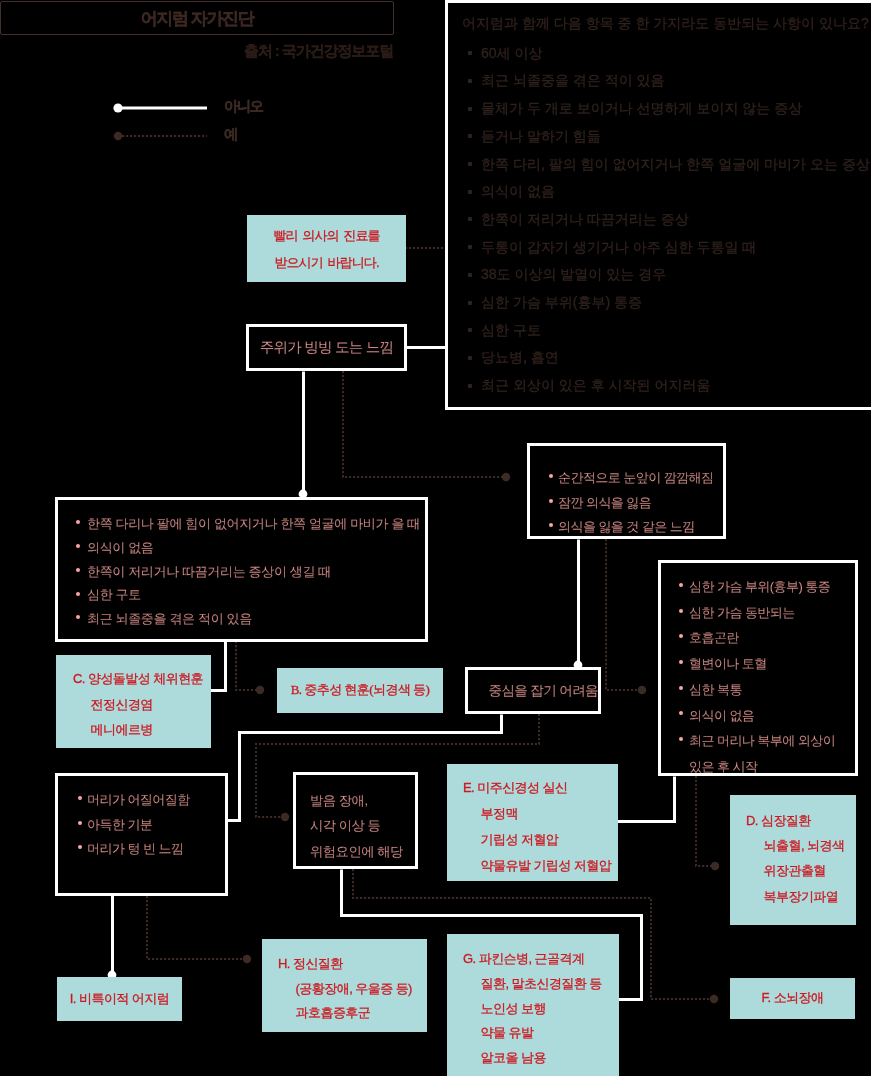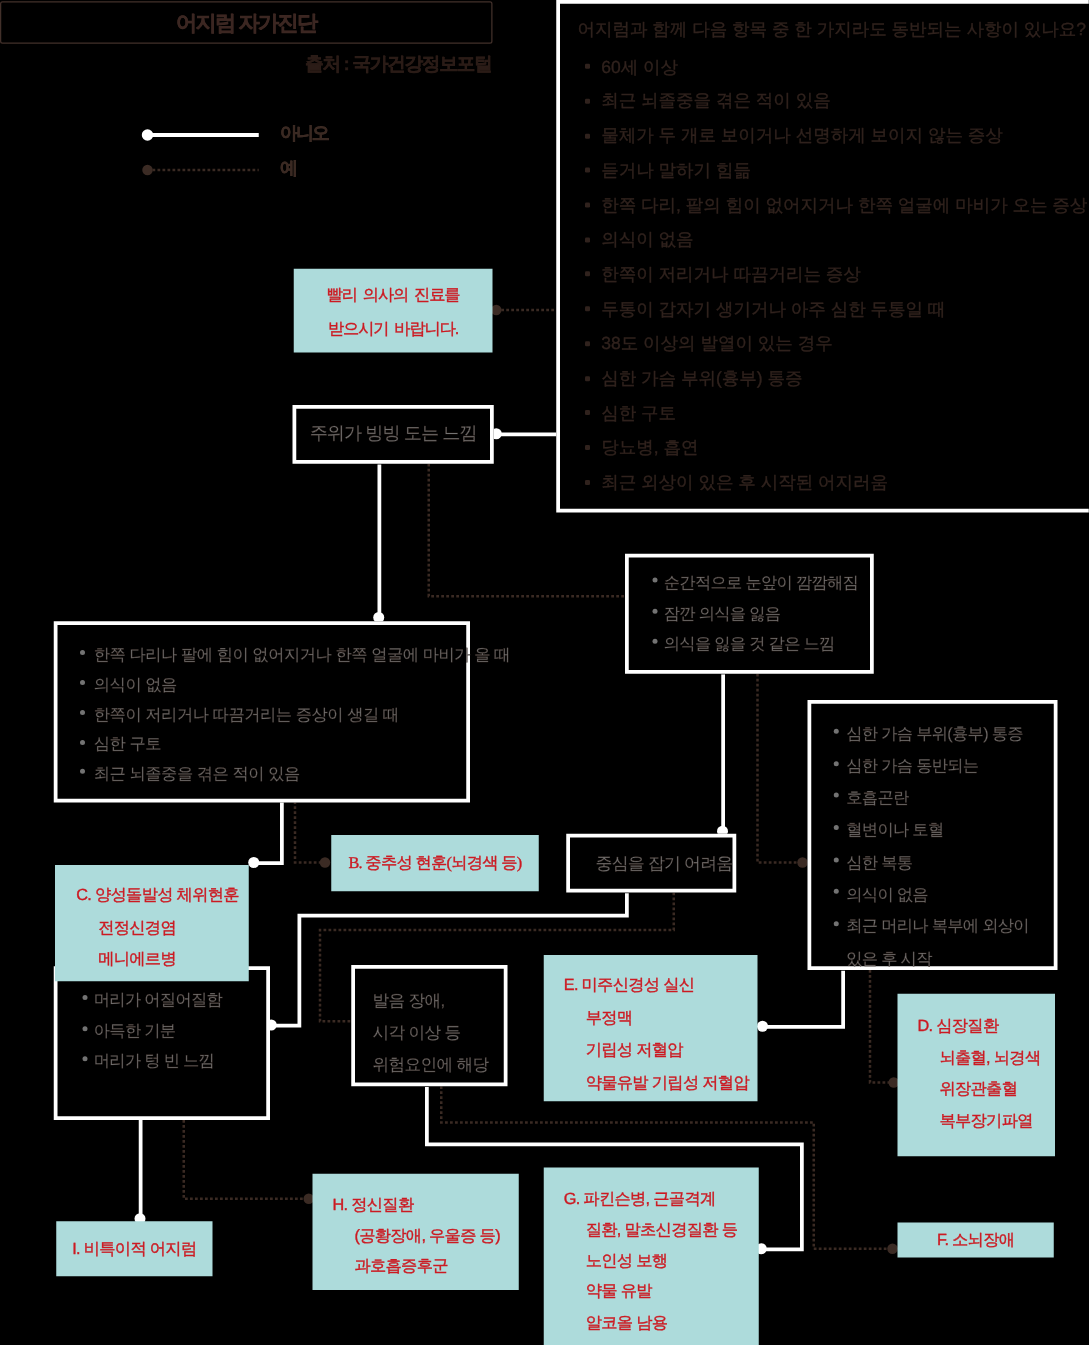--- a/index.html
+++ b/index.html
@@ -19,7 +19,7 @@
   .tealbox{background:#addbdb;color:#cc1a22;-webkit-text-stroke:0.3px #cc1a22;}
   .darkbox{background:#000;border:3px solid #ffffff;color:#737373;-webkit-text-stroke:0.28px #33251f;}
   .bigpanel{background:#000;border:3px solid #ffffff;color:#30221d;-webkit-text-stroke:0.28px #30221d;}
-  .bx{font-size:14px;line-height:1.45;white-space:nowrap;}
+  .bx{font-size:14px;line-height:1.45;white-space:nowrap;margin-left:12px;}
   ul.bl{margin:0;padding:0;list-style:none;}
   ul.bl li{position:relative;padding-left:15px;margin:0;}
   ul.bl li::before{content:"";position:absolute;left:2px;top:0.62em;width:4px;height:4px;

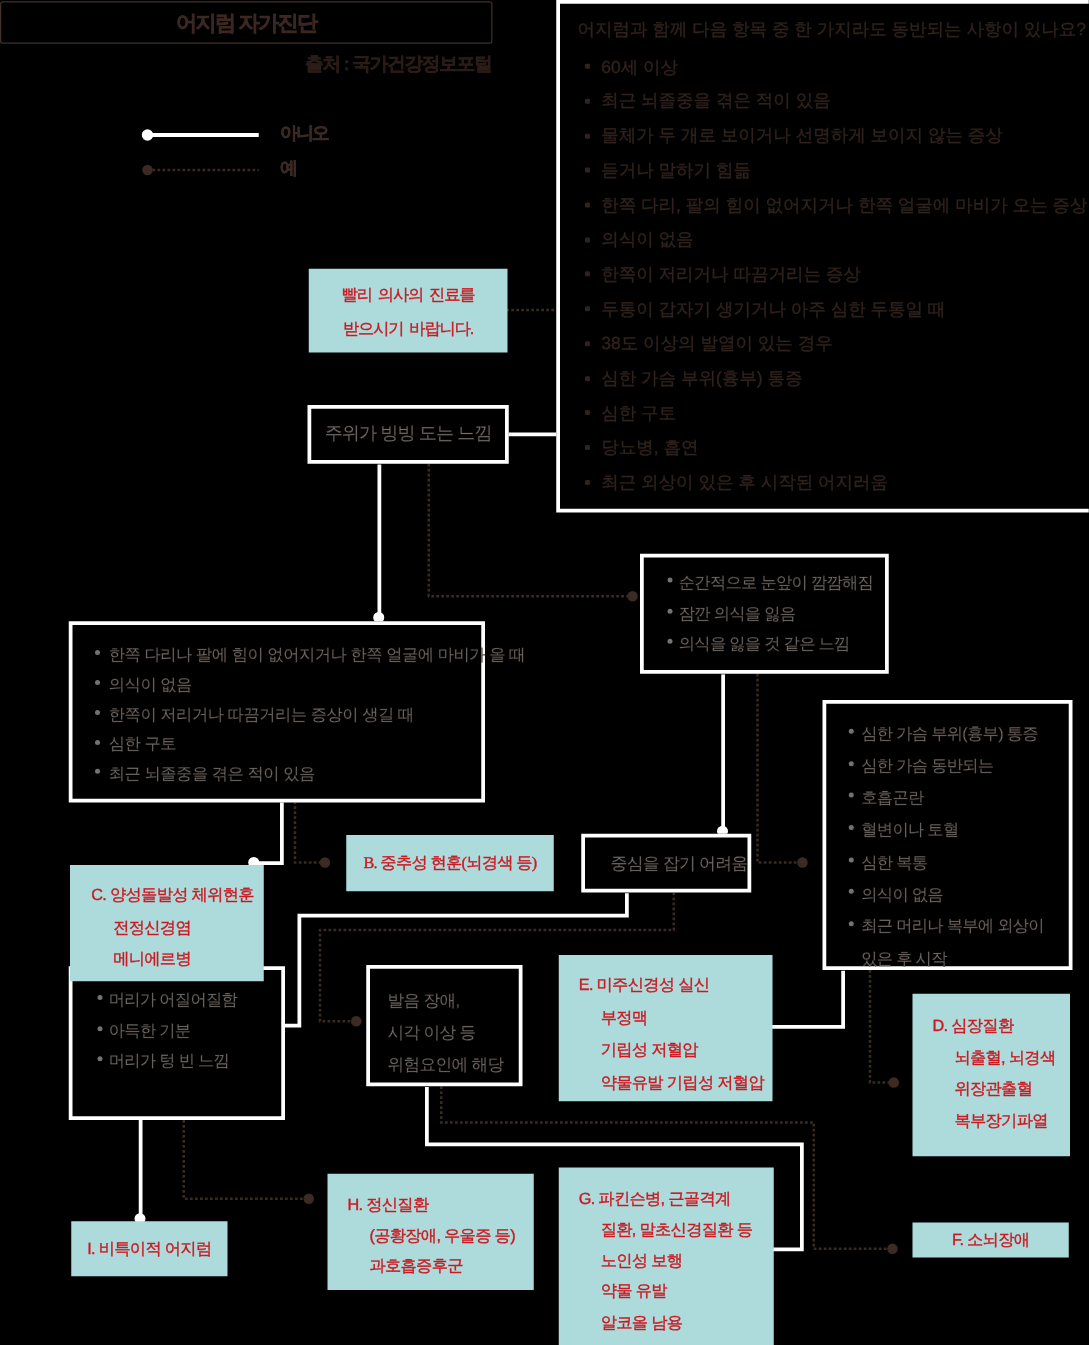--- a/index.html
+++ b/index.html
@@ -17,7 +17,7 @@
   .lg-label{color:#3b2a23;font-size:14.5px;font-weight:600;letter-spacing:-1.8px;-webkit-text-stroke:0.25px #3b2a23;}
   
   .tealbox{background:#addbdb;color:#cc1a22;-webkit-text-stroke:0.3px #cc1a22;}
-  .darkbox{background:#000;border:3px solid #ffffff;color:#737373;-webkit-text-stroke:0.28px #33251f;}
+  .darkbox{background:#000;border:3px solid #ffffff;color:#fca5a5;-webkit-text-stroke:0.28px #33251f;}
   .bigpanel{background:#000;border:3px solid #ffffff;color:#30221d;-webkit-text-stroke:0.28px #30221d;}
   .bx{font-size:14px;line-height:1.45;white-space:nowrap;margin-left:12px;}
   ul.bl{margin:0;padding:0;list-style:none;}

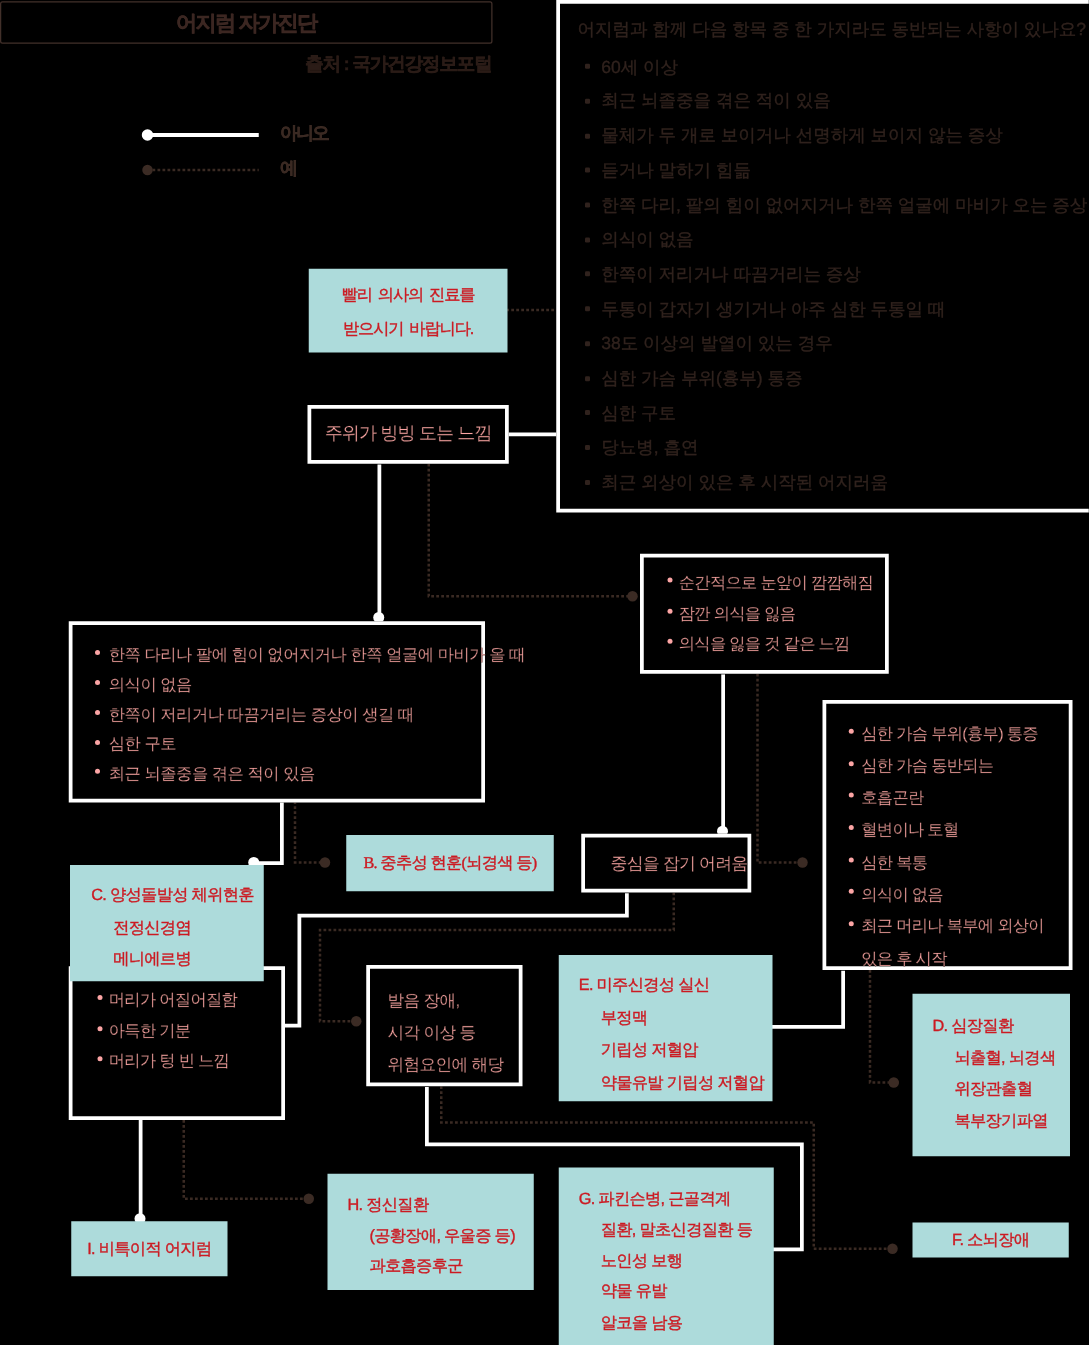--- a/index.html
+++ b/index.html
@@ -43,7 +43,7 @@
      font-size:13px;line-height:23.8px;letter-spacing:-0.35px;}
   #box-stroke li{padding-left:29px;}
   #box-stroke li::before{left:18px;top:8.3px;}
-  #box-faint{left:500px;top:443px;width:199px;height:96px;padding:8px 0 0 7px;
+  #box-faint{left:515px;top:443px;width:199px;height:96px;padding:20px 0 0 7px;
      font-size:13px;line-height:24.5px;letter-spacing:-0.55px;}
   #box-faint li{padding-left:21px;} #box-faint li::before{left:12px;top:8.3px;}
   #box-cardiac{left:646px;top:560px;width:200px;height:216px;padding:11px 0 0 7px;

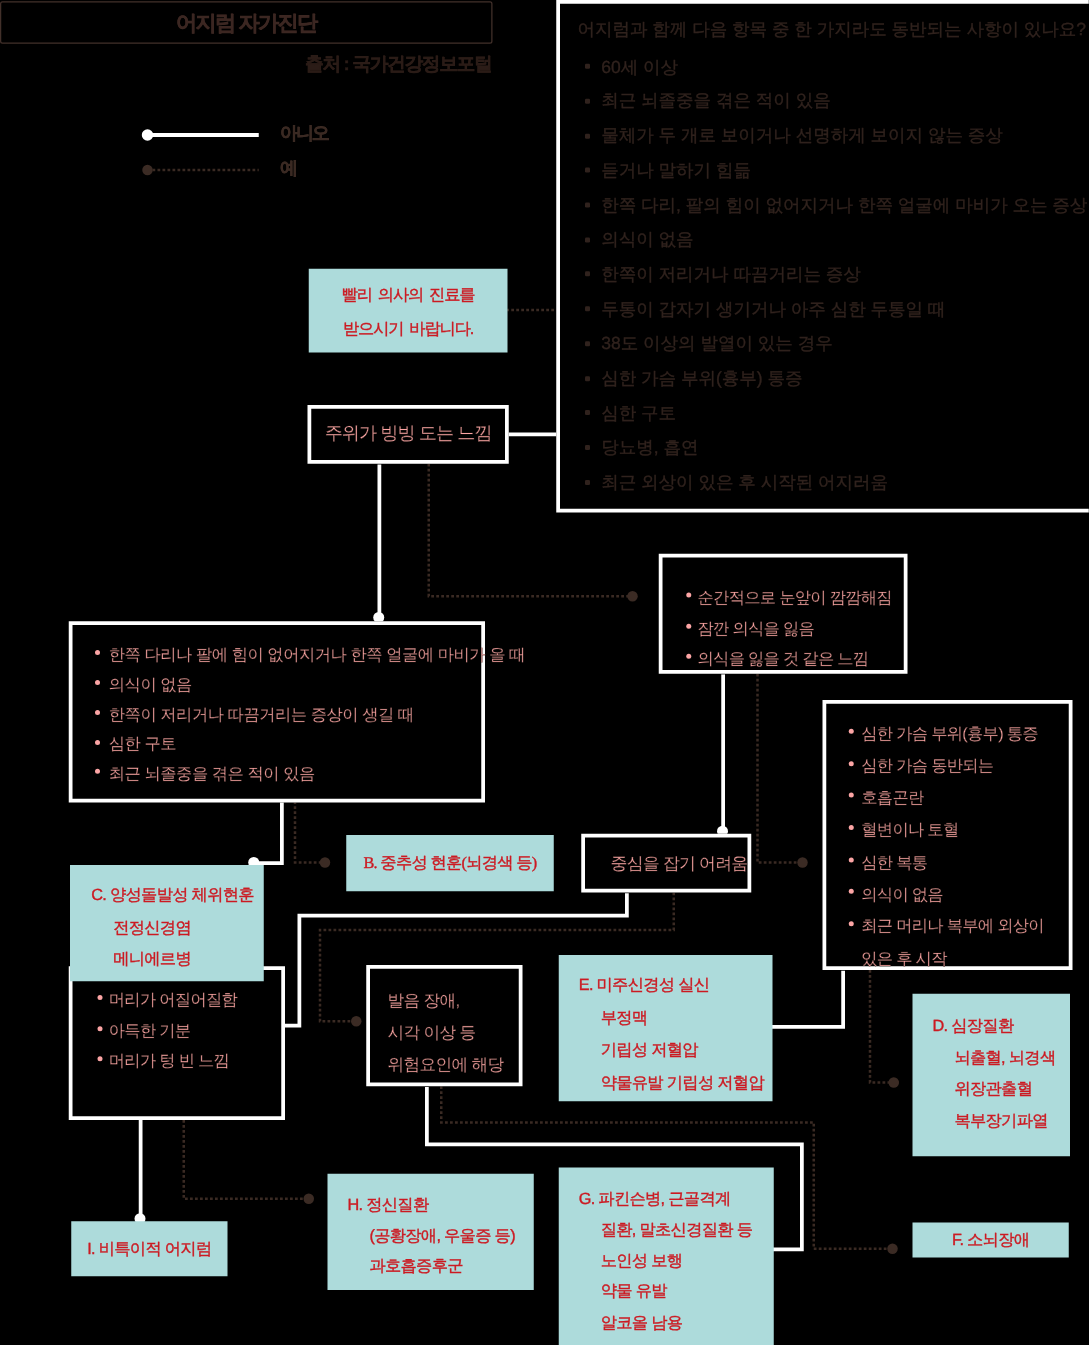--- a/index.html
+++ b/index.html
@@ -39,7 +39,7 @@
      font-size:13px;line-height:26.6px;letter-spacing:-0.9px;word-spacing:2px;padding-top:2px;}
   #box-spin{left:234px;top:324px;width:161px;height:47px;
      display:flex;align-items:center;justify-content:center;font-size:14.5px;letter-spacing:-0.75px;}
-  #box-stroke{left:43px;top:497px;width:333px;height:145px;padding:12px 0 0 0px;
+  #box-stroke{left:43px;top:497px;width:373px;height:145px;padding:12px 0 0 0px;
      font-size:13px;line-height:23.8px;letter-spacing:-0.35px;}
   #box-stroke li{padding-left:29px;}
   #box-stroke li::before{left:18px;top:8.3px;}

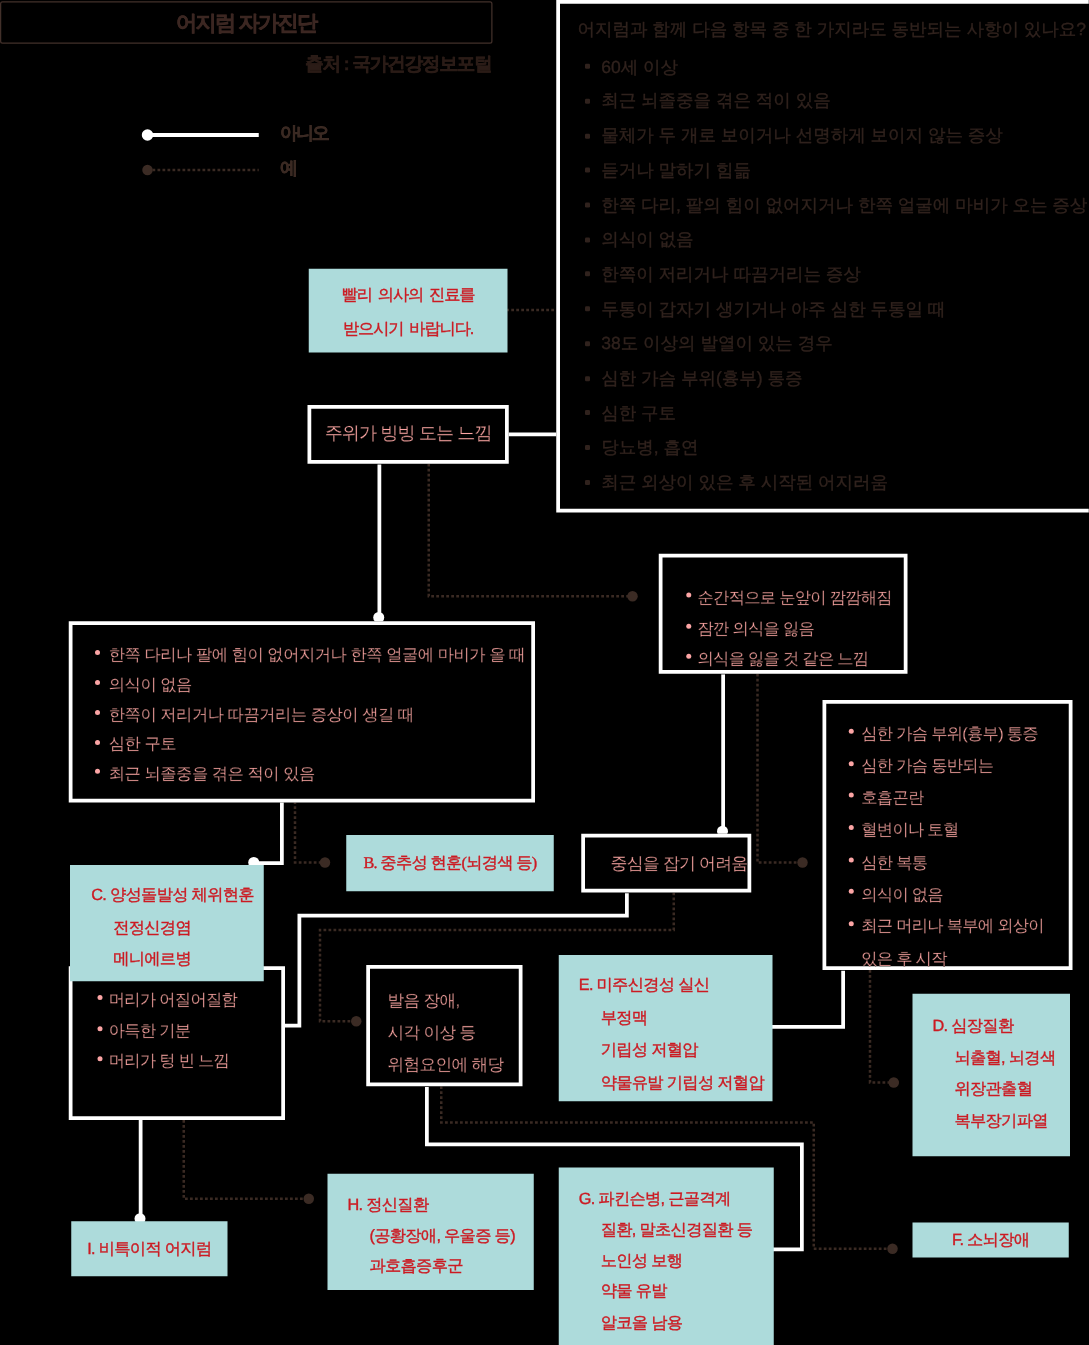--- a/index.html
+++ b/index.html
@@ -61,7 +61,7 @@
   
   #ans-B{left:265px;top:668px;width:166px;height:45px;
      display:flex;align-items:center;justify-content:center;font-size:13px;font-family:Liberation Serif, serif;}
-  #ans-C{left:44px;top:692px;width:155px;height:93px;padding:11px 0 0 17px;
+  #ans-C{left:44px;top:655px;width:155px;height:93px;padding:11px 0 0 17px;
      font-size:13px;line-height:25.6px;}
   #ans-D{left:718px;top:795px;width:126px;height:130px;padding:13px 0 0 16px;
      font-size:13px;line-height:25.2px;}

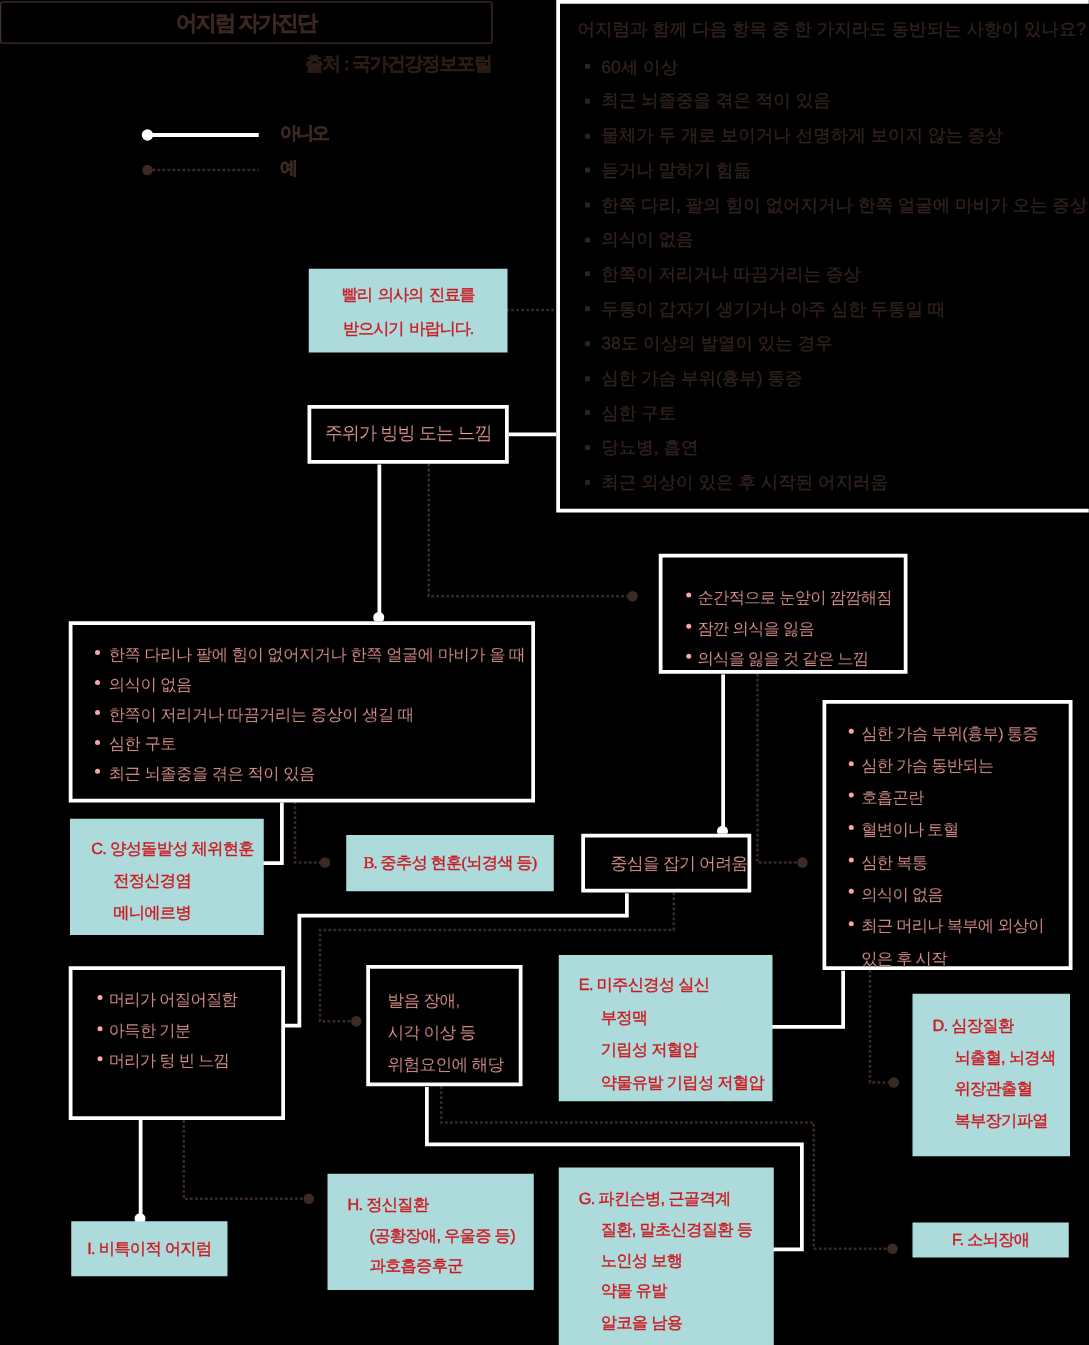--- a/index.html
+++ b/index.html
@@ -67,7 +67,7 @@
      font-size:13px;line-height:25.2px;}
   #ans-E{left:435px;top:764px;width:171px;height:117px;padding:11px 0 0 16px;
      font-size:13px;line-height:26px;}
-  #ans-F{left:718px;top:978px;width:125px;height:28px;
+  #ans-F{left:718px;top:978px;width:125px;height:41px;
      display:flex;align-items:center;justify-content:center;font-size:13px;}
   #ans-G{left:435px;top:934px;width:172px;height:145px;padding:13px 0 0 16px;
      font-size:13px;line-height:24.8px;}

